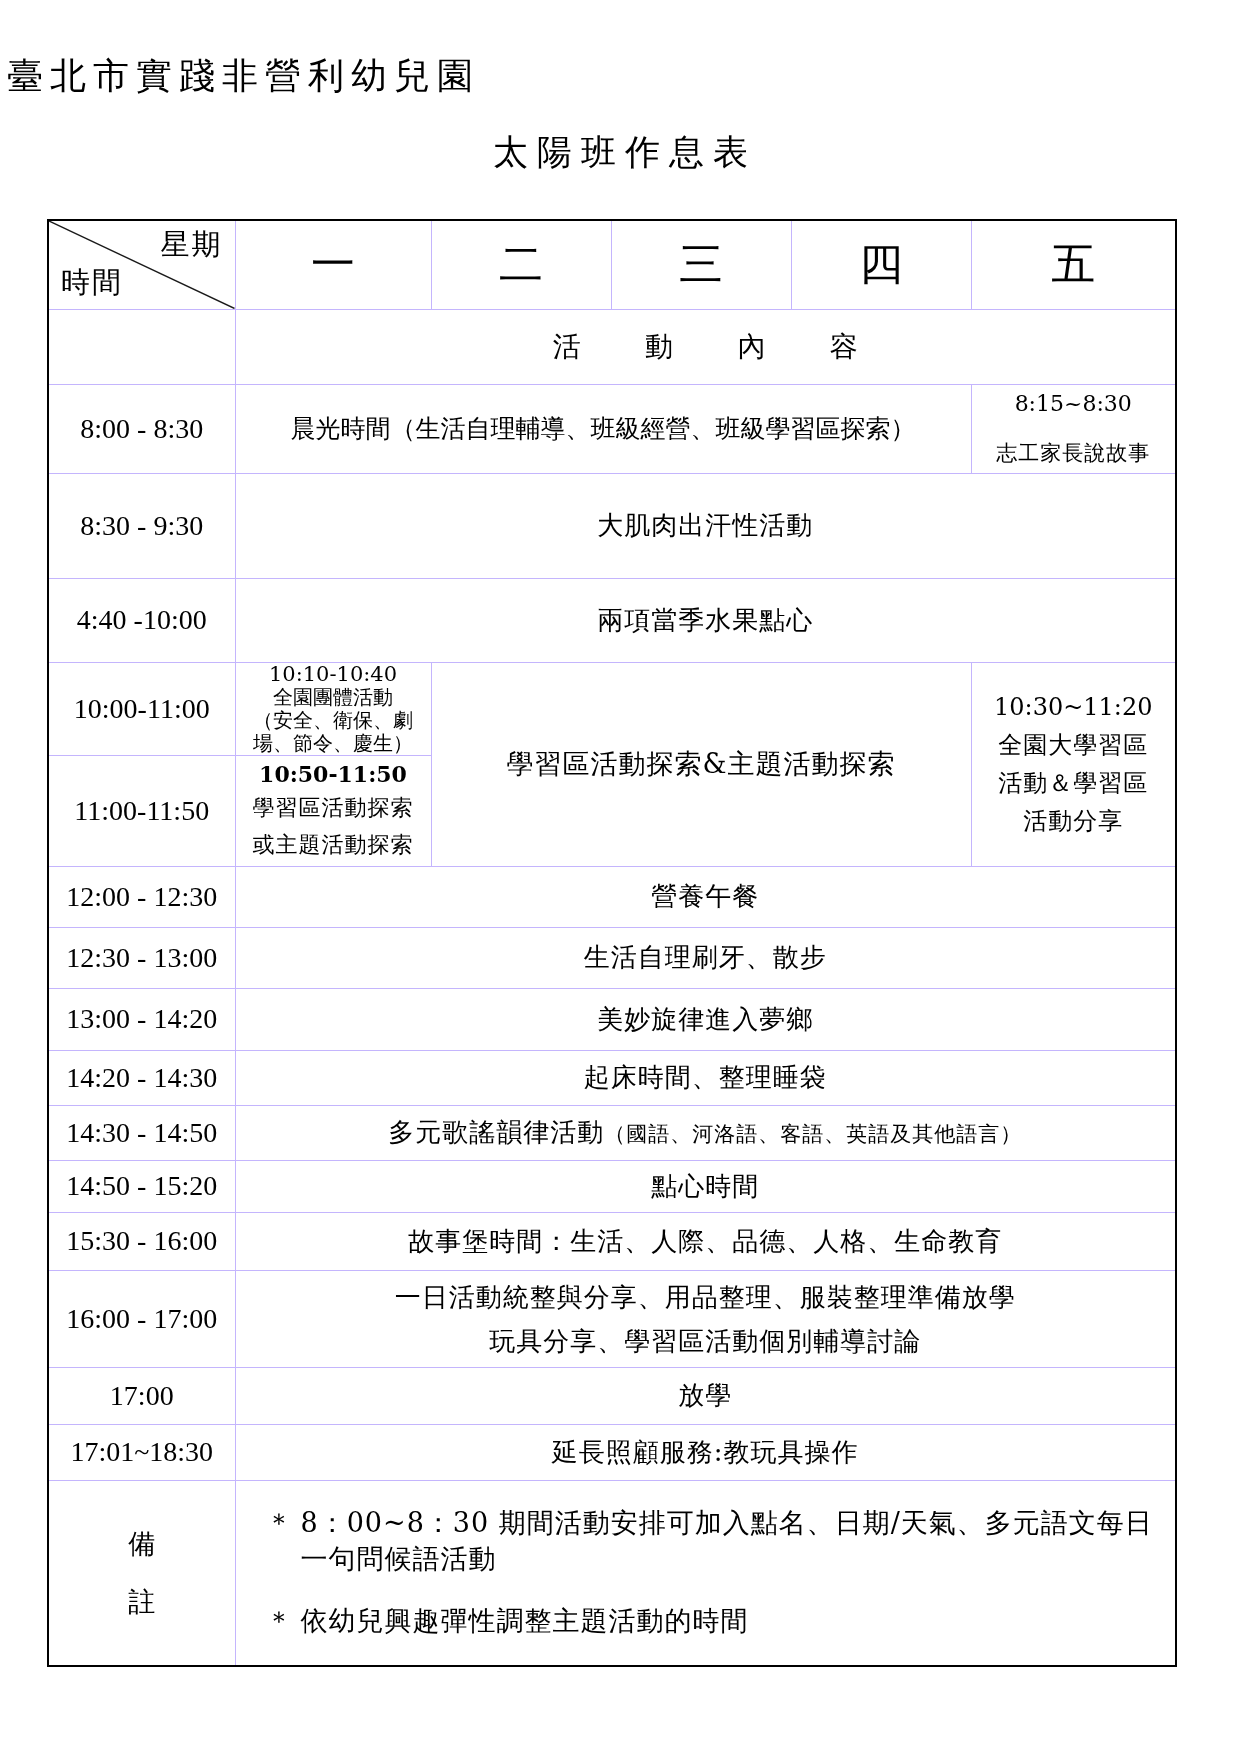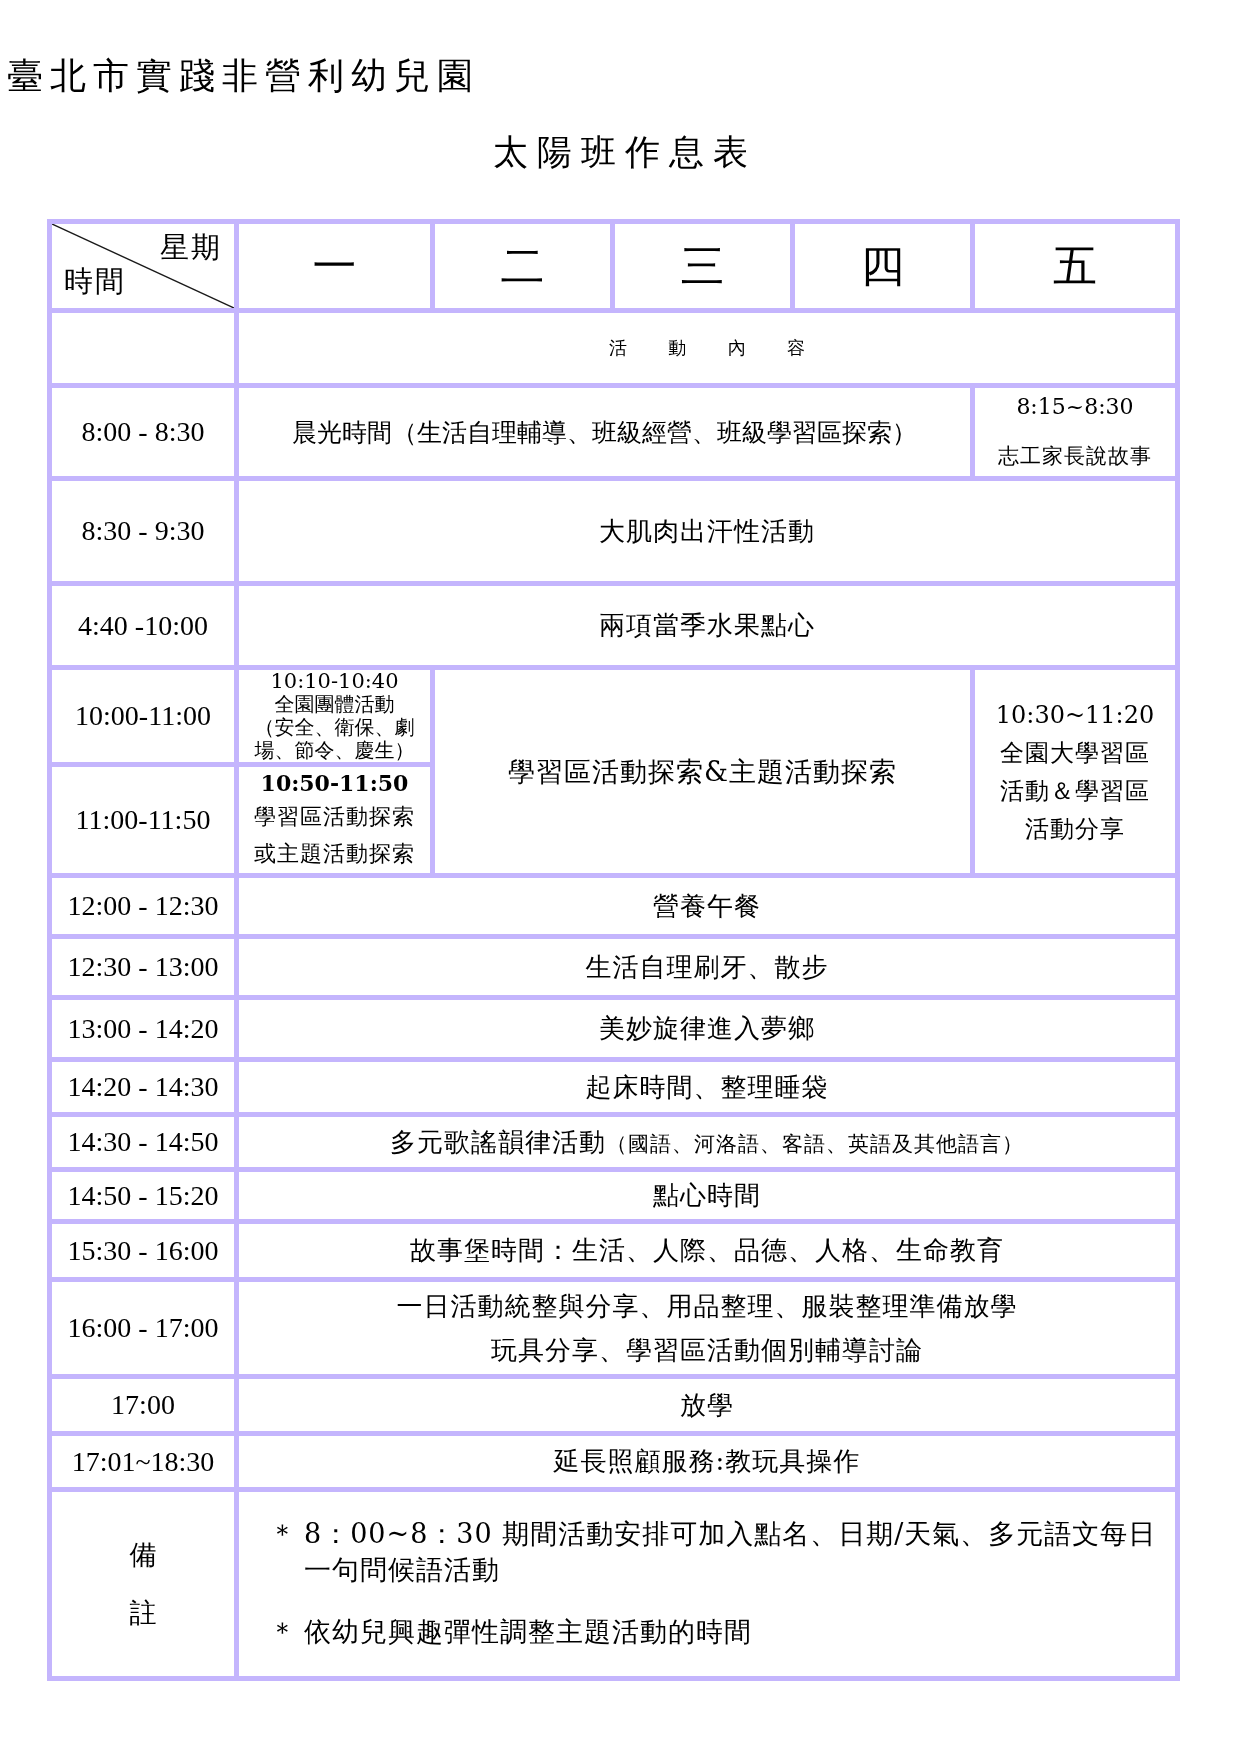--- a/index.html
+++ b/index.html
@@ -24,7 +24,7 @@
     border:2px solid #000;
   }
   td{
-    border:5px solid #c4b5fd;
+    border:1px solid #c4b5fd;
     padding:0;text-align:center;vertical-align:middle;
     font-size:26px;overflow:hidden;
   }

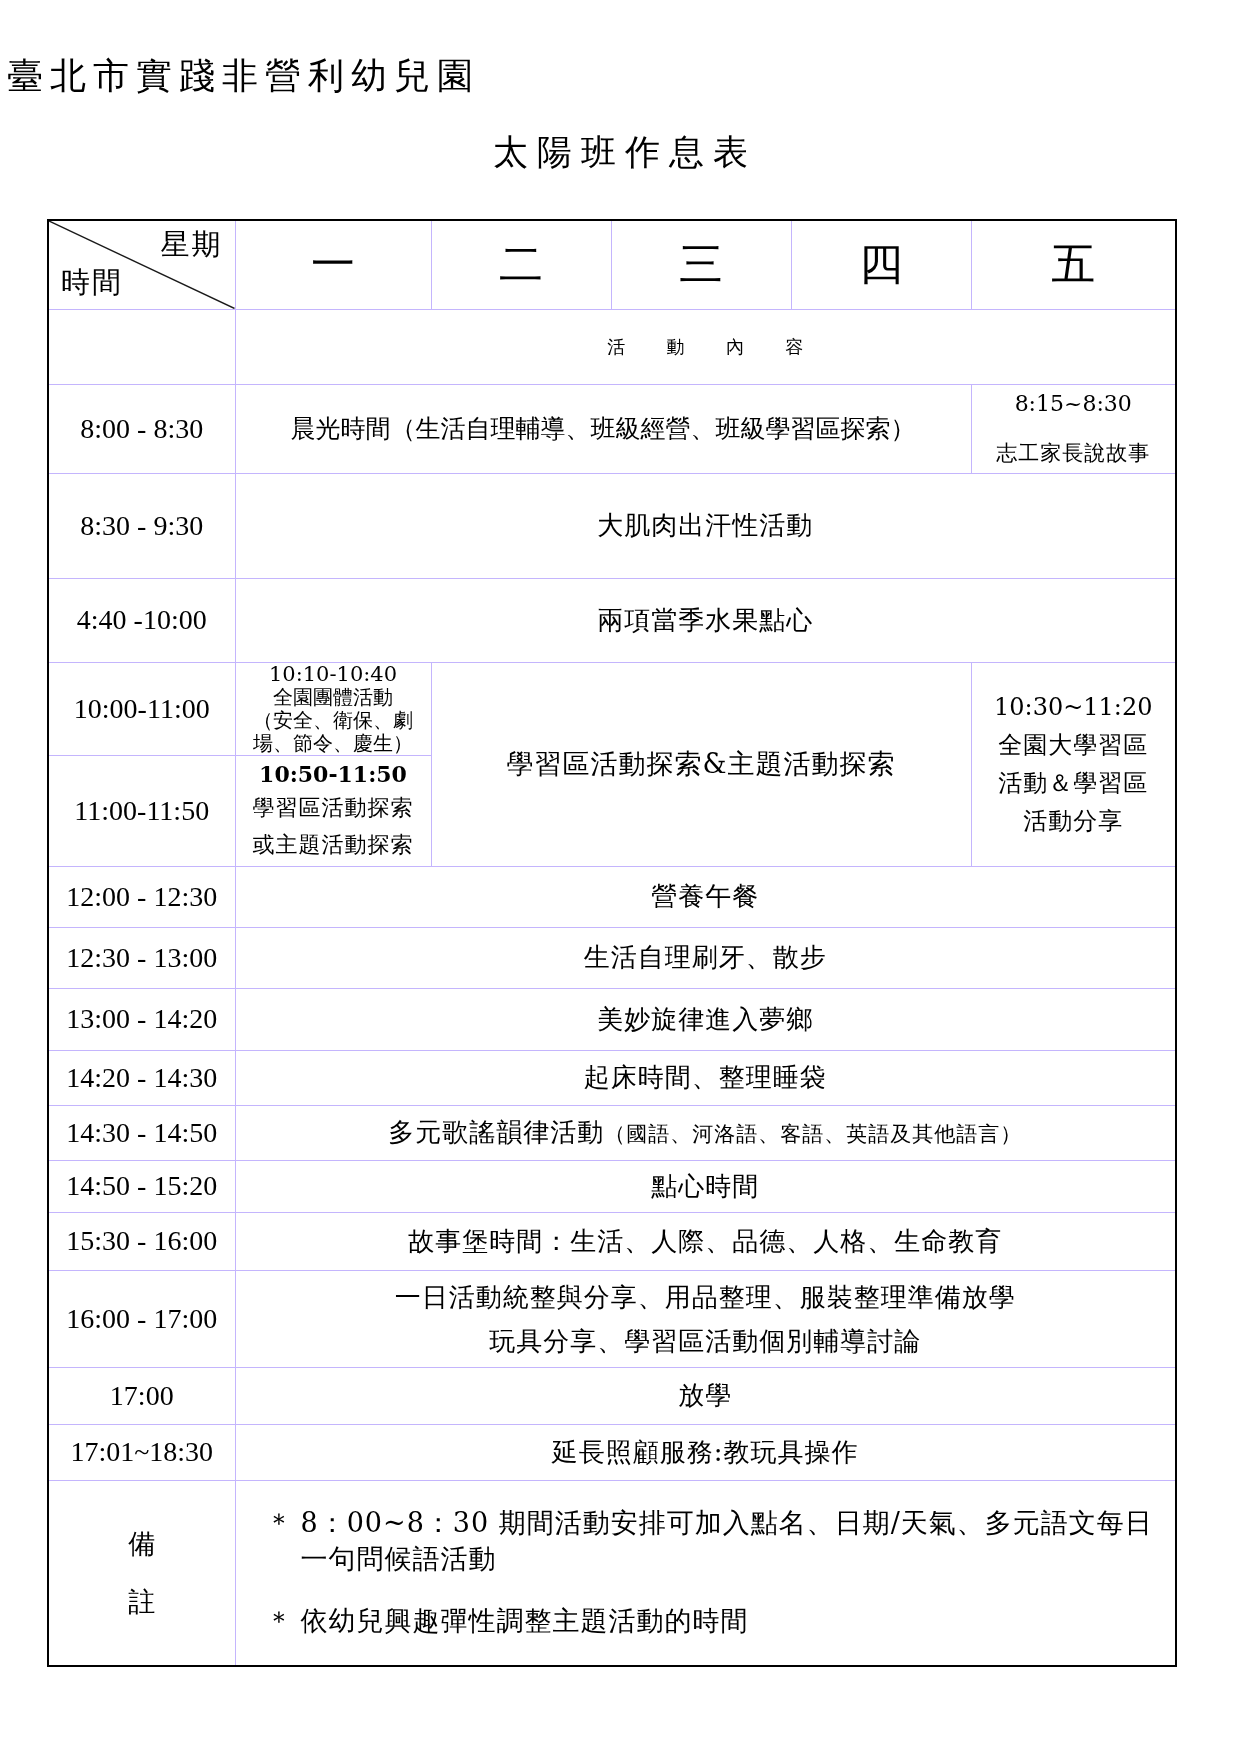--- a/index.html
+++ b/index.html
@@ -41,7 +41,7 @@
   .corner .time{position:absolute;bottom:6px;left:12px;font-size:29px;letter-spacing:2px;}
 
   .day-head{font-size:44px;}
-  .content-head{font-size:18px;letter-spacing:2.3em;padding-left:2.3em;}
+  .content-head{font-size:28px;letter-spacing:2.3em;padding-left:2.3em;}
 
   .time-cell{font-size:28px;font-family:"Liberation Serif","DejaVu Serif",serif;}
   .act{font-size:26px;letter-spacing:1px;}

